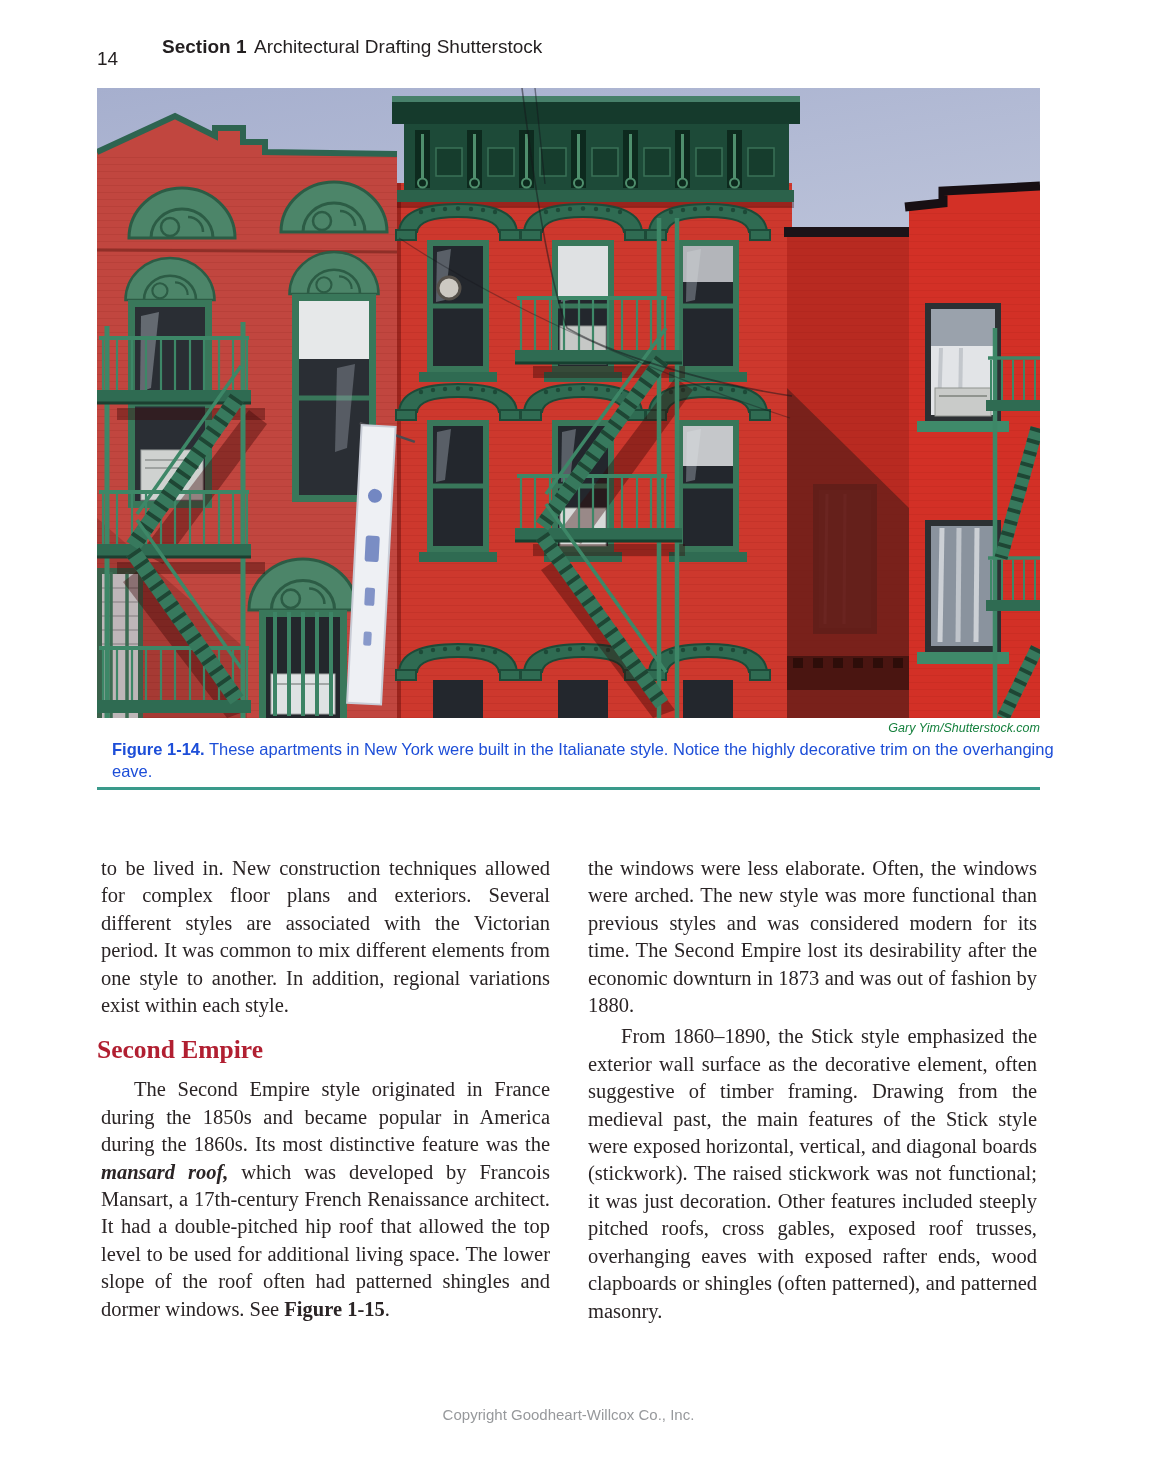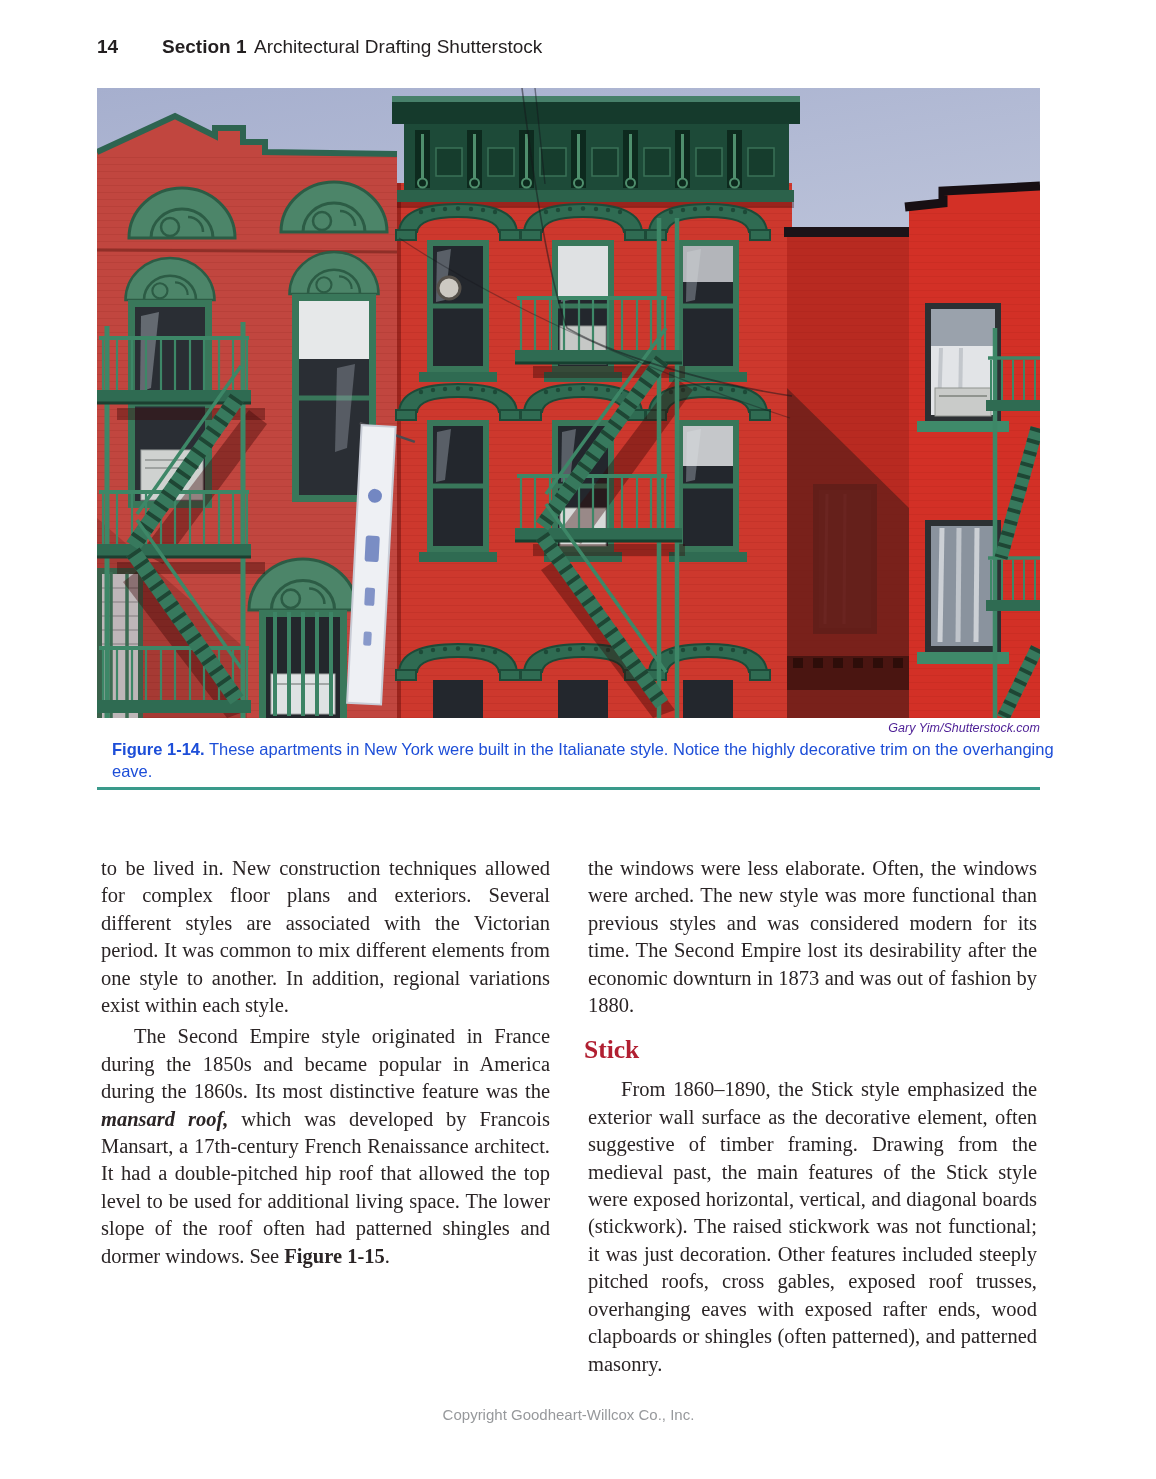--- a/index.html
+++ b/index.html
@@ -10,7 +10,7 @@
   
   .runhead{position:absolute;top:36px;left:0;width:1156px;height:26px;
     font-family:"Liberation Sans",sans-serif;font-size:19px;color:#231f20;}
-  .rh-num{position:absolute;left:97px;font-weight:bold;}
+  .rh-num{position:absolute;left:97px;font-weight:normal;margin-top:12px;}
   .rh-sec{position:absolute;left:162px;font-weight:bold;}
   .rh-title{position:absolute;left:254px;font-weight:normal;}
   

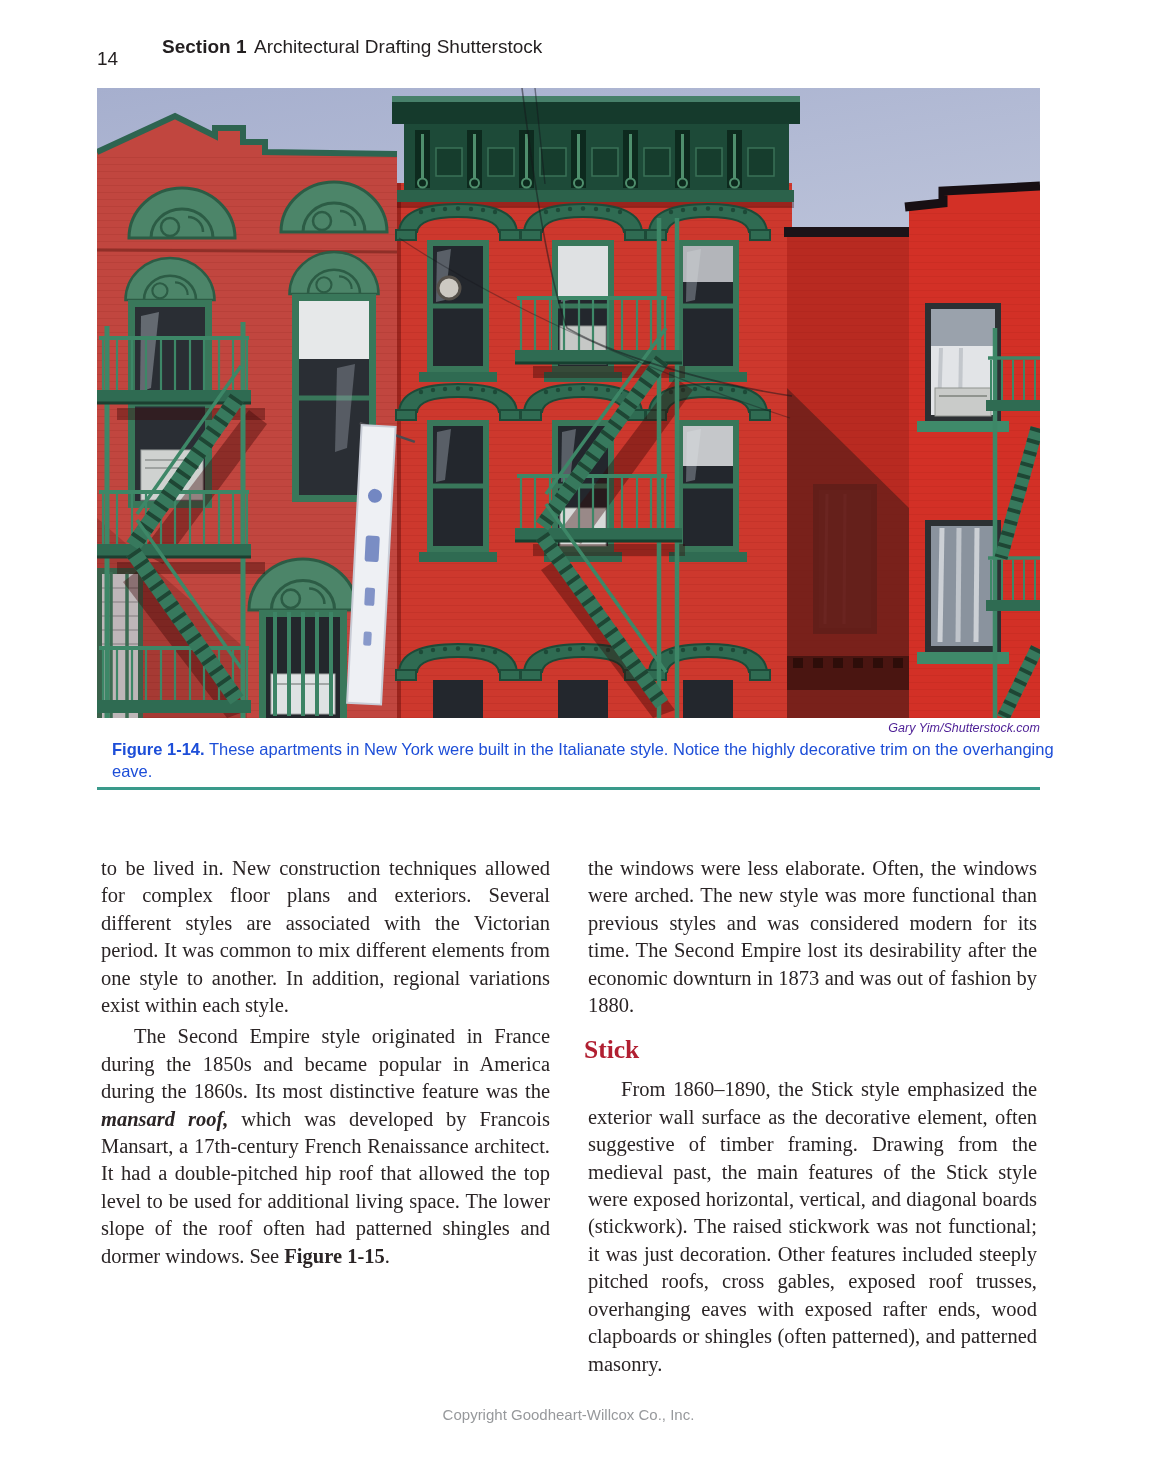--- a/index.html
+++ b/index.html
@@ -18,7 +18,7 @@
   .photo svg{display:block;}
   
   .credit{position:absolute;left:97px;top:721px;width:943px;text-align:right;
-    font-family:"Liberation Sans",sans-serif;font-style:italic;font-size:12.5px;color:#4c1d95;}
+    font-family:"Liberation Sans",sans-serif;font-style:italic;font-size:12.5px;color:#15803d;}
   .caption{position:absolute;left:112px;top:739px;width:943px;
     font-family:"Liberation Sans",sans-serif;font-size:16.5px;line-height:21.5px;color:#1d4ed8;}
   .caption .cap-label{font-weight:bold;}

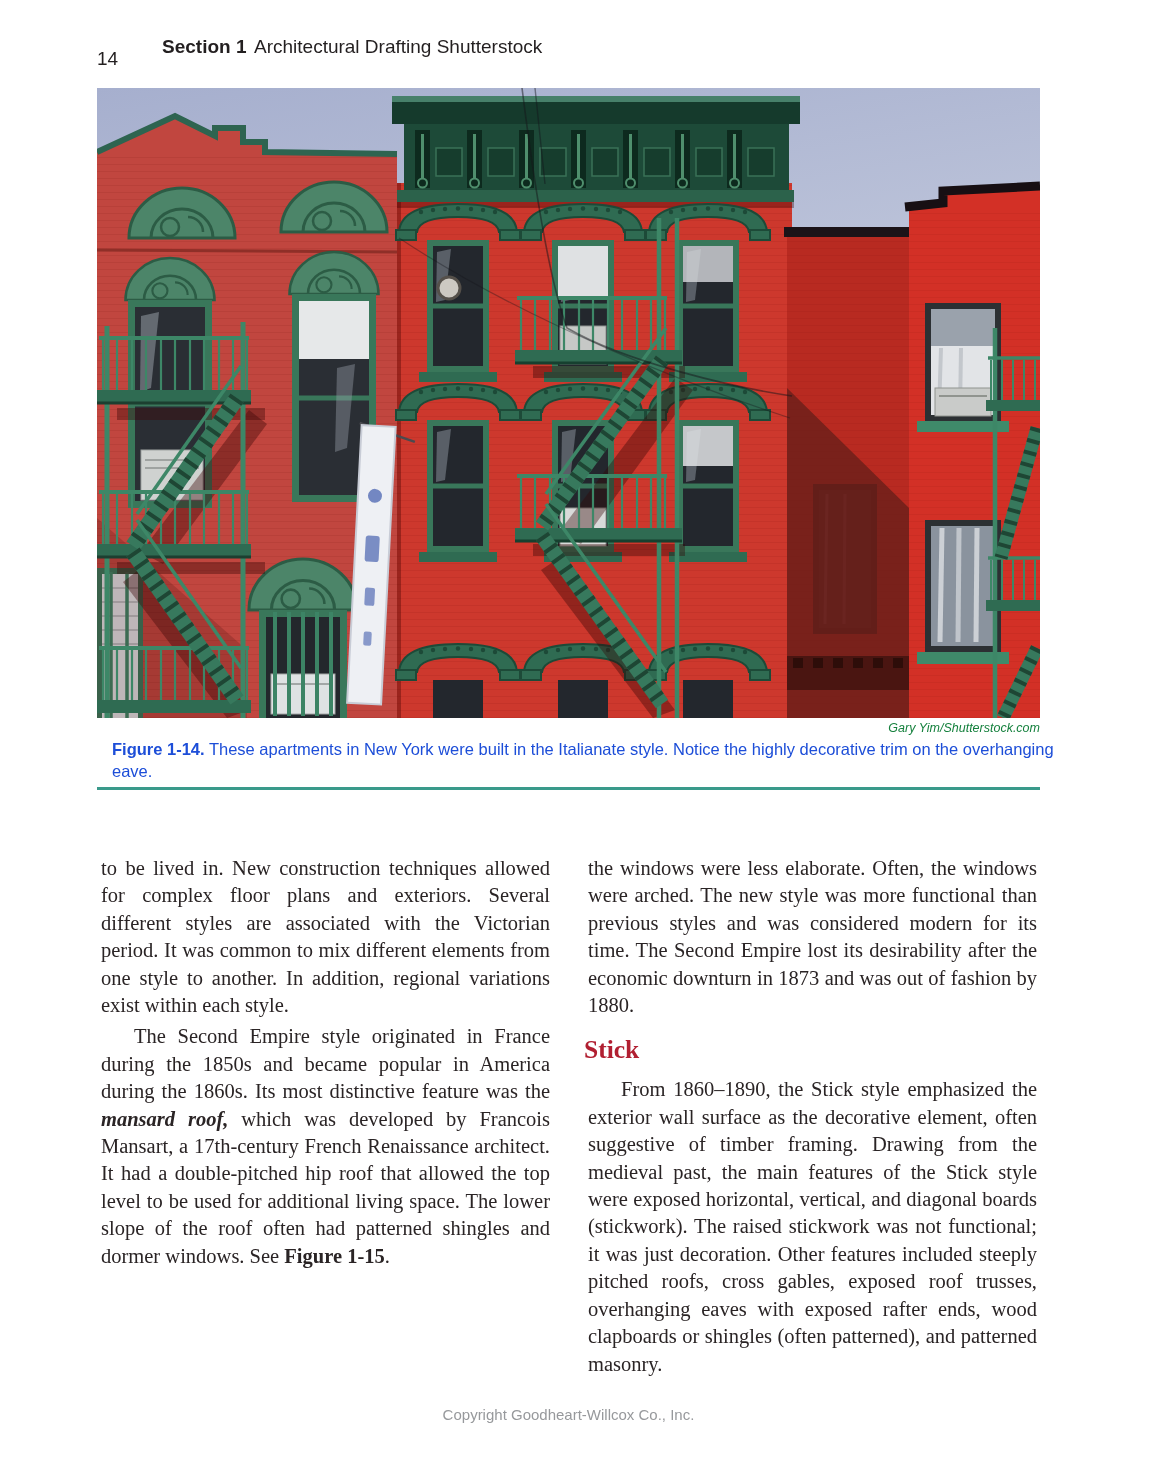--- a/index.html
+++ b/index.html
@@ -369,6 +369,7 @@
 
 <div class="col col-left">
   <p>to be lived in. New construction techniques allowed for complex floor plans and exteriors. Several different styles are associated with the Victorian period. It was common to mix different elements from one style to another. In addition, regional variations exist within each style.</p>
+  <h2 class="subhead">Second Empire</h2>
   <p class="indent"><span>The Second Empire style originated in France during the 1850s and became popular in America during the 1860s. Its most distinctive feature was the </span><span class="term">mansard roof,</span><span> which was developed by Francois Mansart, a 17th-century French Renaissance architect. It had a double-pitched hip roof that allowed the top level to be used for additional living space. The lower slope of the roof often had patterned shingles and dormer windows. See </span><span class="figref">Figure 1-15</span><span>.</span></p>
 </div>
 

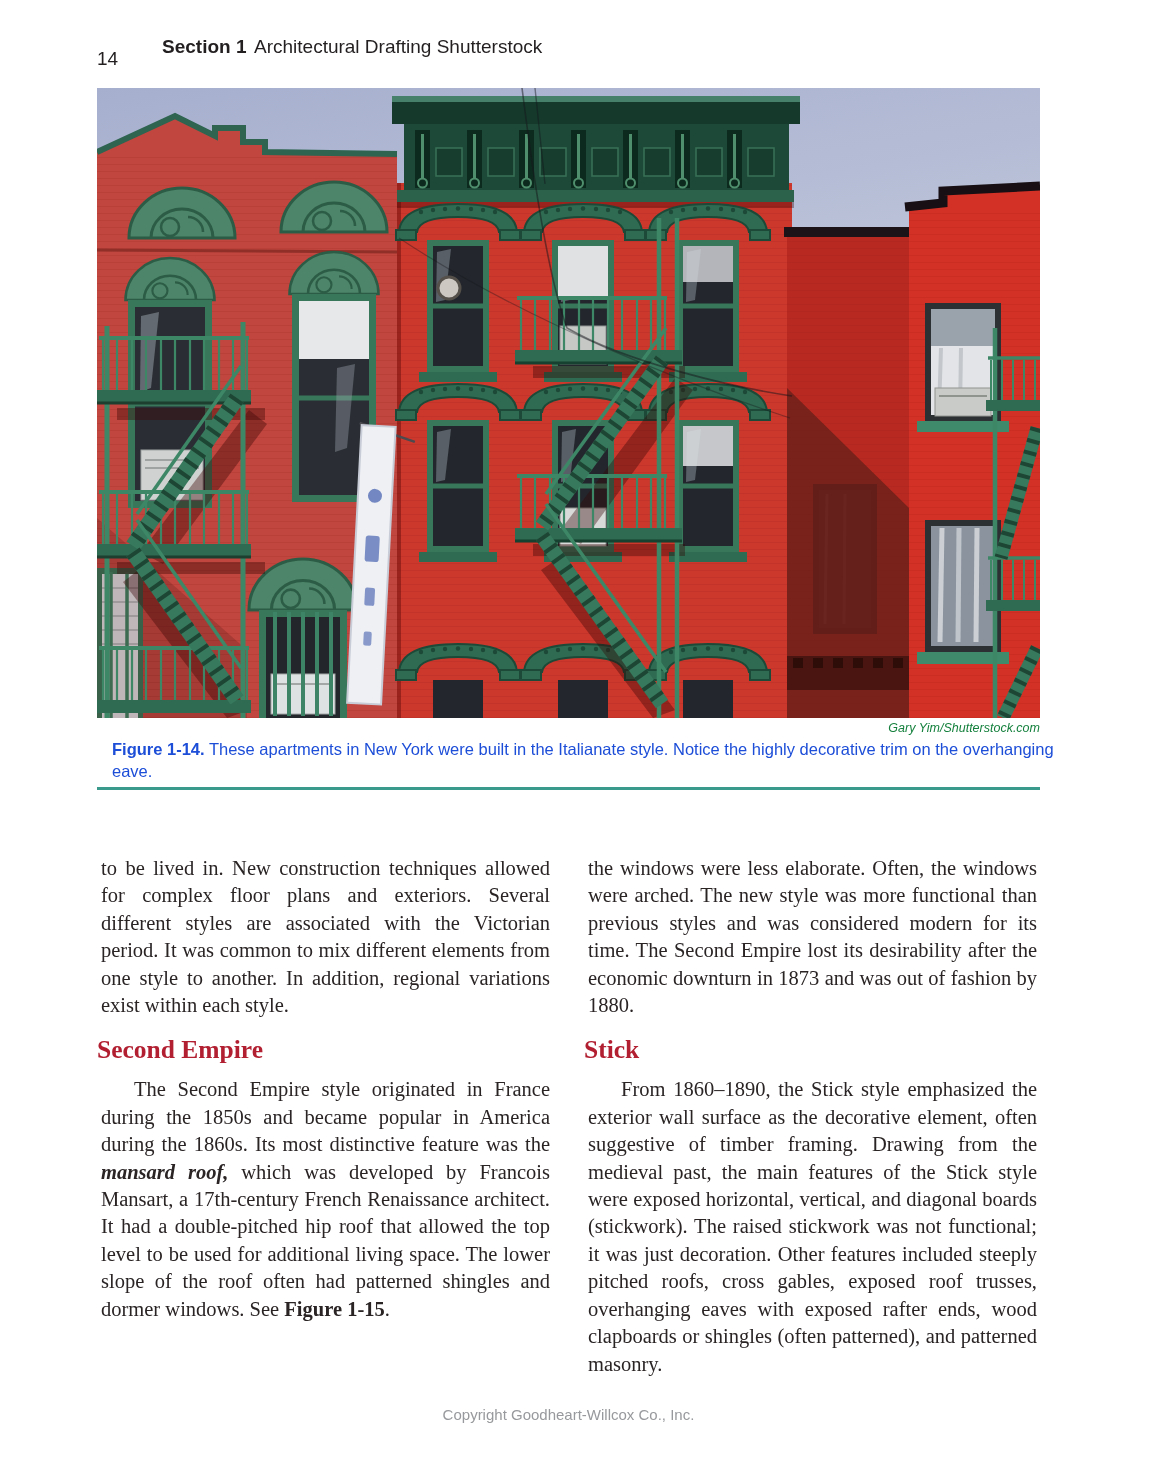--- a/index.html
+++ b/index.html
@@ -375,7 +375,6 @@
 
 <div class="col col-right">
   <p>the windows were less elaborate. Often, the windows were arched. The new style was more functional than previous styles and was considered modern for its time. The Second Empire lost its desirability after the economic downturn in 1873 and was out of fashion by 1880.</p>
-  <h2 class="subhead">Stick</h2>
   <p class="indent">From 1860–1890, the Stick style emphasized the exterior wall surface as the decorative element, often suggestive of timber framing. Drawing from the medieval past, the main features of the Stick style were exposed horizontal, vertical, and diagonal boards (stickwork). The raised stickwork was not functional; it was just decoration. Other features included steeply pitched roofs, cross gables, exposed roof trusses, overhanging eaves with exposed rafter ends, wood clapboards or shingles (often patterned), and patterned masonry.</p>
 </div>
 

